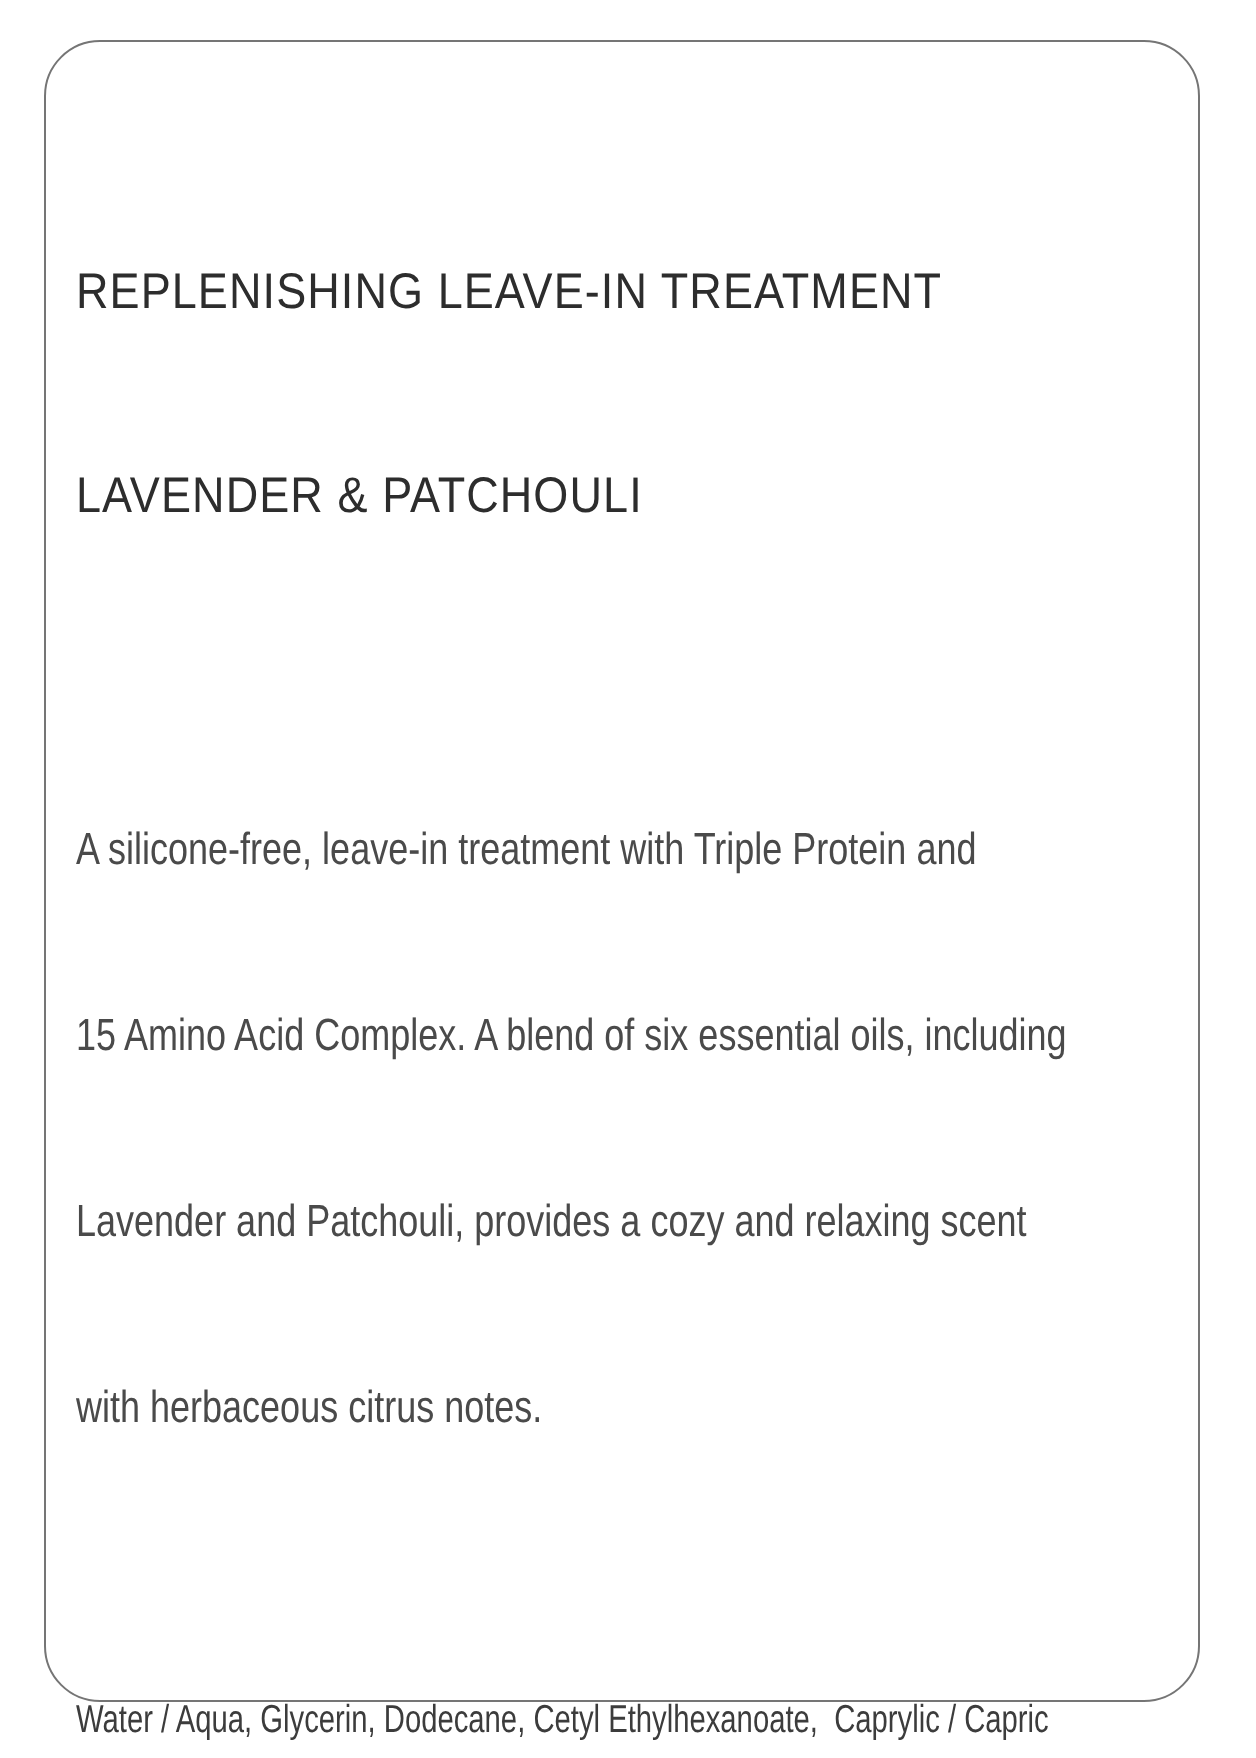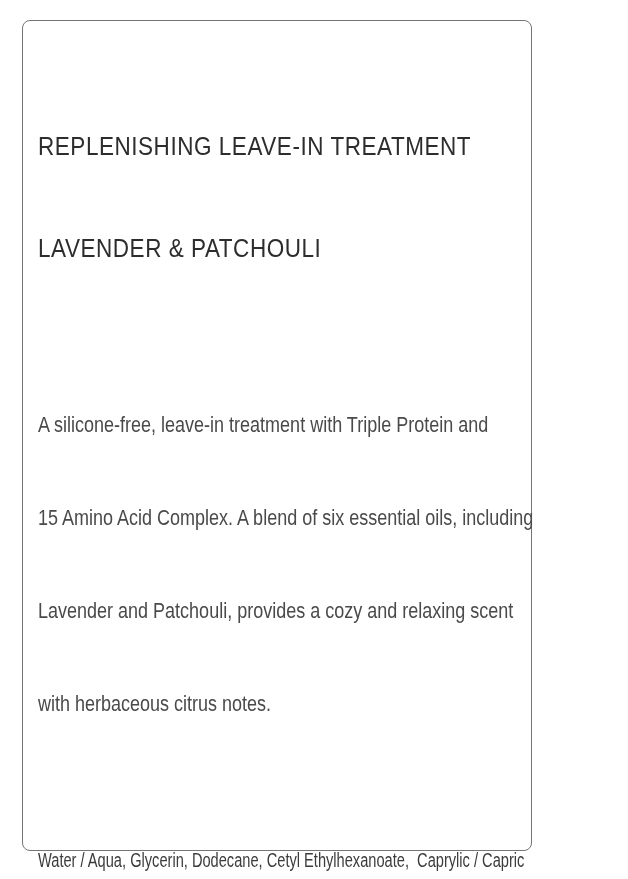--- a/index.html
+++ b/index.html
@@ -15,11 +15,11 @@
     position: absolute;
     left: 22px;
     top: 20px;
-    width: 510px;
+    width: 578px;
     height: 831px;
     background: #ffffff;
     border: 1.5px solid #757575;
-    border-radius: 8px;
+    border-radius: 28px;
     box-sizing: border-box;
   }
   .content {

